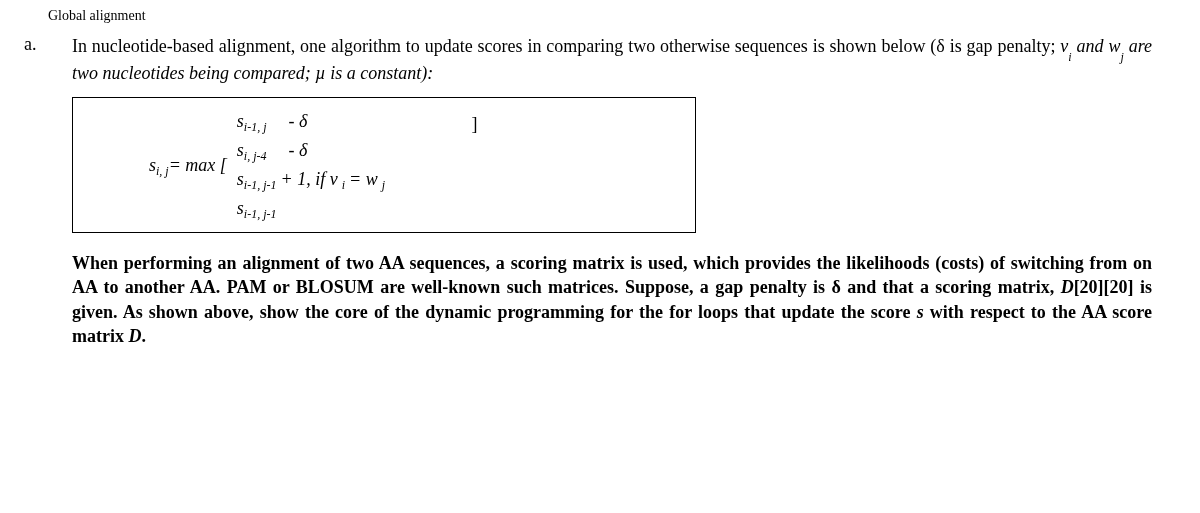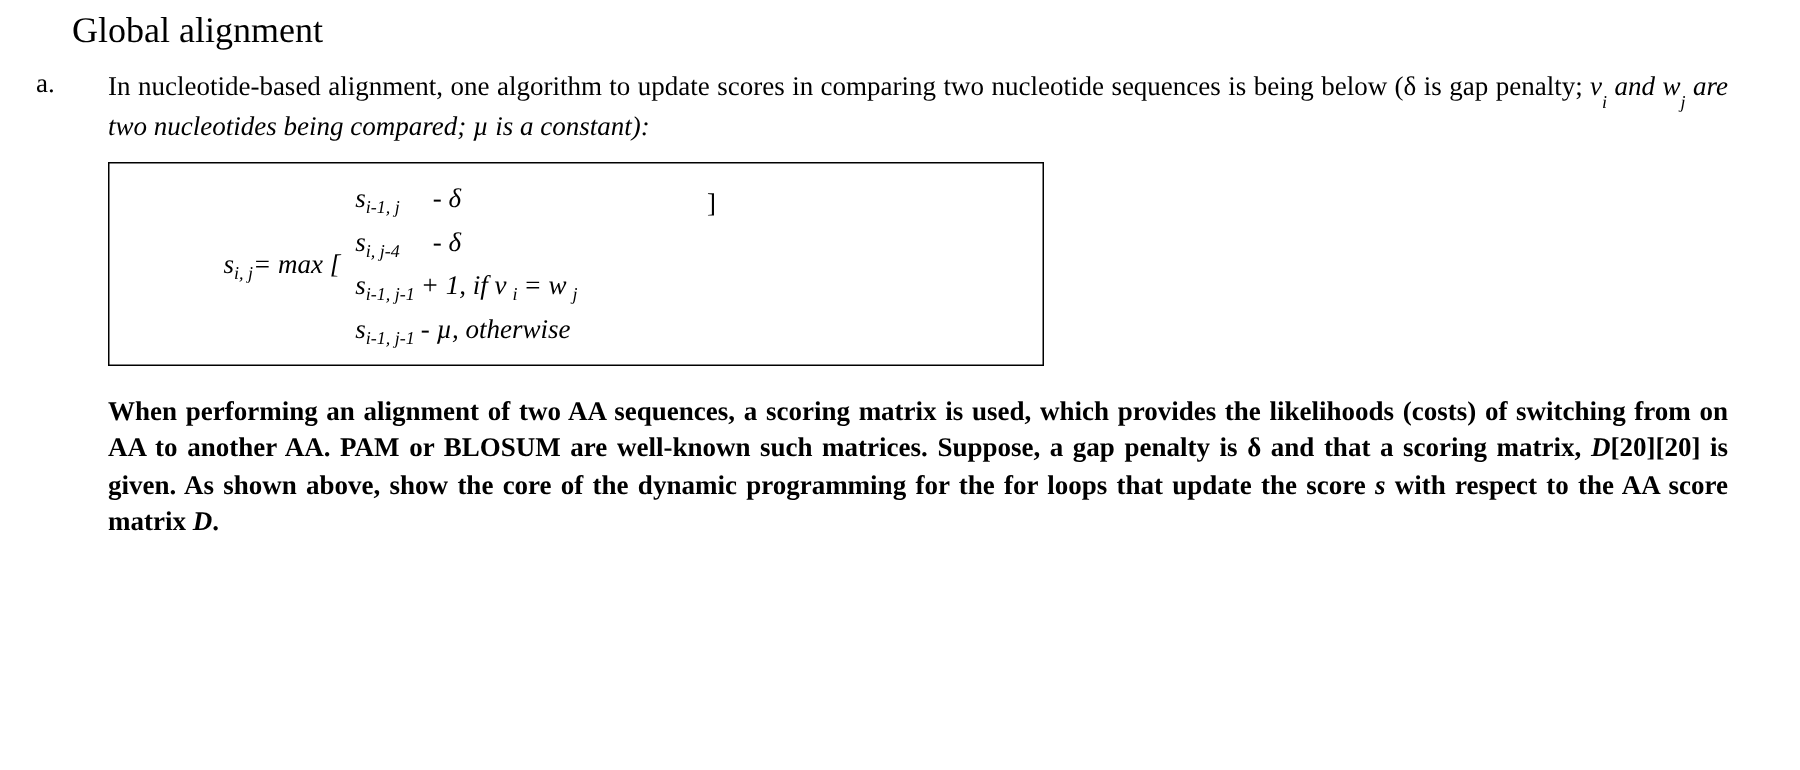--- a/index.html
+++ b/index.html
@@ -19,7 +19,7 @@
     .heading {
       margin-left: 28px;
       margin-bottom: 10px;
-      font-size: 24px;
+      font-size: 14px;
     }
     .item {
       display: flex;

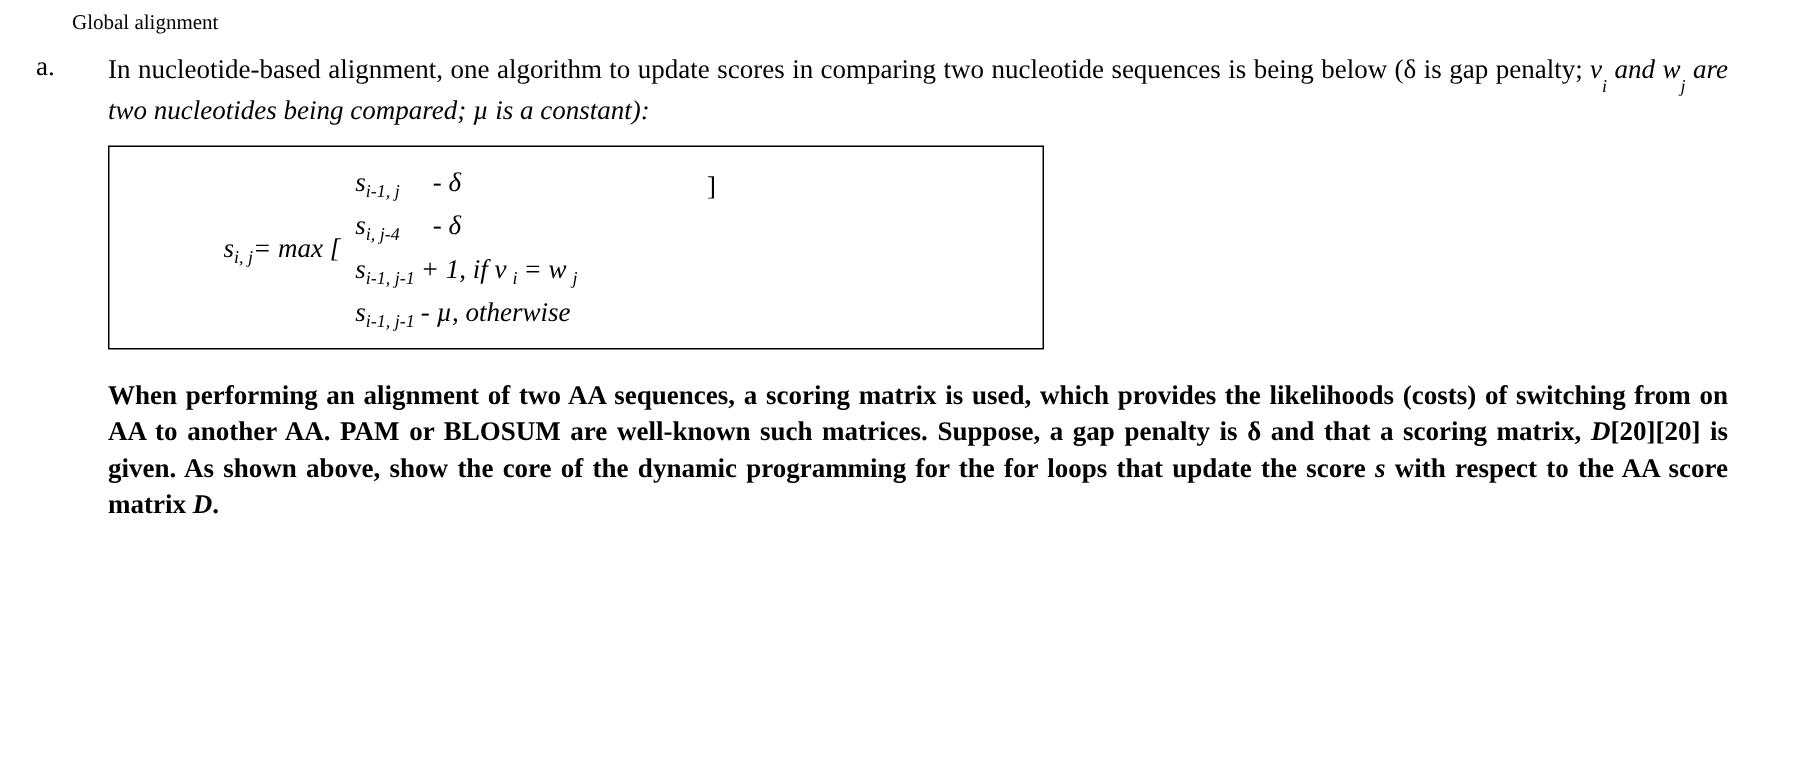--- a/index.html
+++ b/index.html
@@ -115,7 +115,7 @@
     <div class="content">
 
       <div class="intro">
-        <span>In nucleotide-based alignment, one algorithm to update scores in comparing two nucleotide sequences is being below (δ is gap penalty; </span><span class="ital">v</span><span class="ital sub">i</span><span class="ital"> and w</span><span class="ital sub">j</span><span class="ital"> are two nucleotides being compared; µ is a constant):</span>
+        <span>In nucleotide-based alignment, one algorithm to update scores in comparing two otherwise sequences is shown below (δ is gap penalty; </span><span class="ital">v</span><span class="ital sub">i</span><span class="ital"> and w</span><span class="ital sub">j</span><span class="ital"> are two nucleotides being compared; µ is a constant):</span>
       </div>
 
       <div class="formula-box">

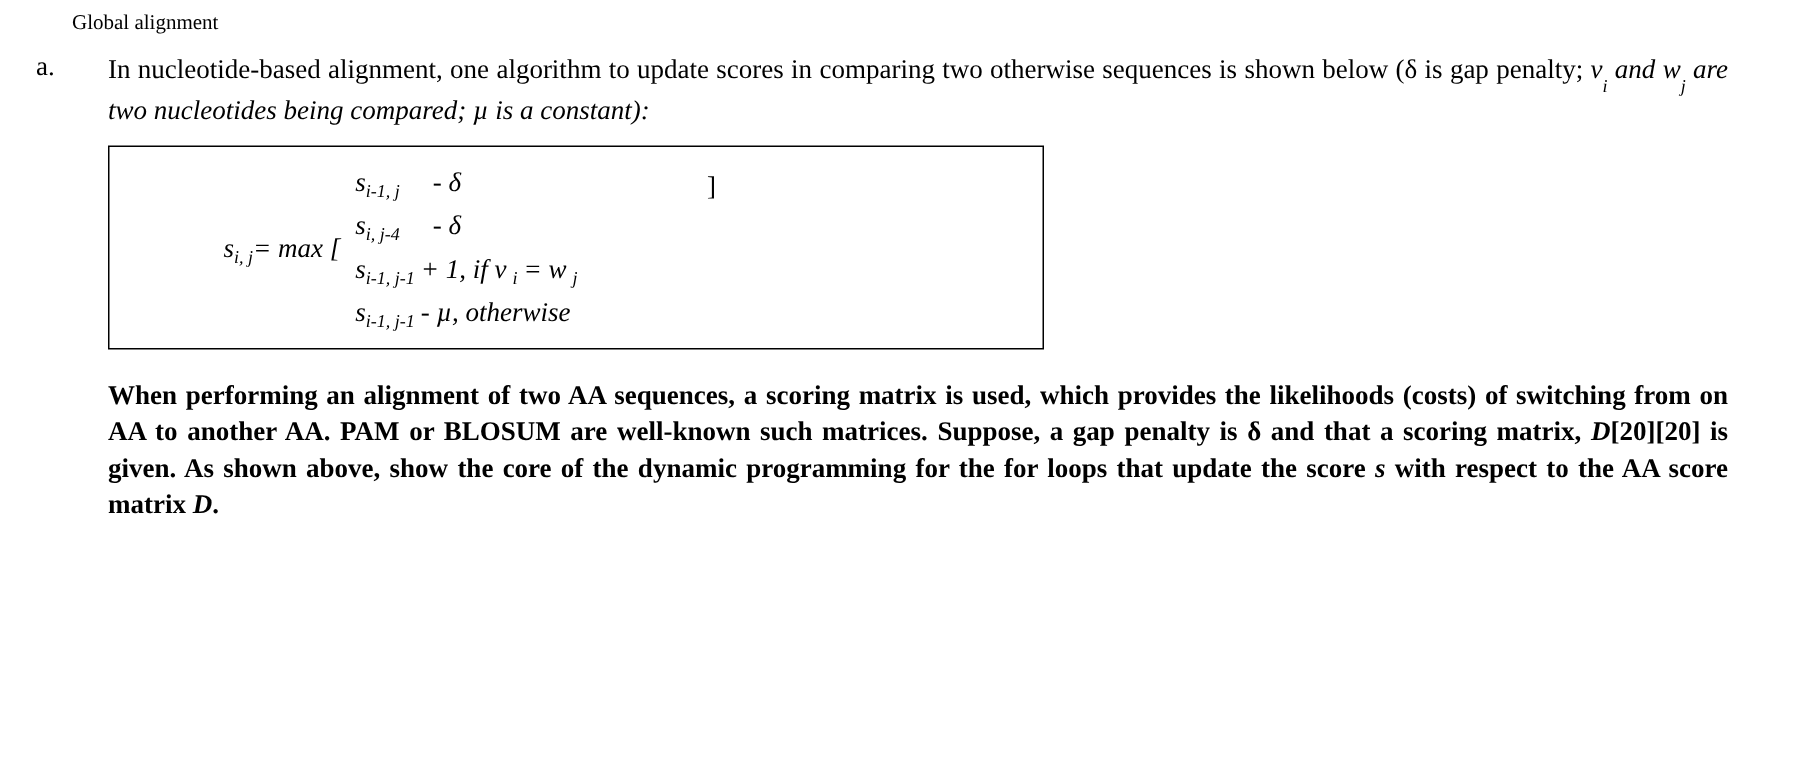--- a/index.html
+++ b/index.html
@@ -159,7 +159,6 @@
                 <span>s</span>
                 <span class="sub">i-1, j-1</span>
               </span>
-              <span> - µ, otherwise</span>
             </div>
           </div>
         </div>

